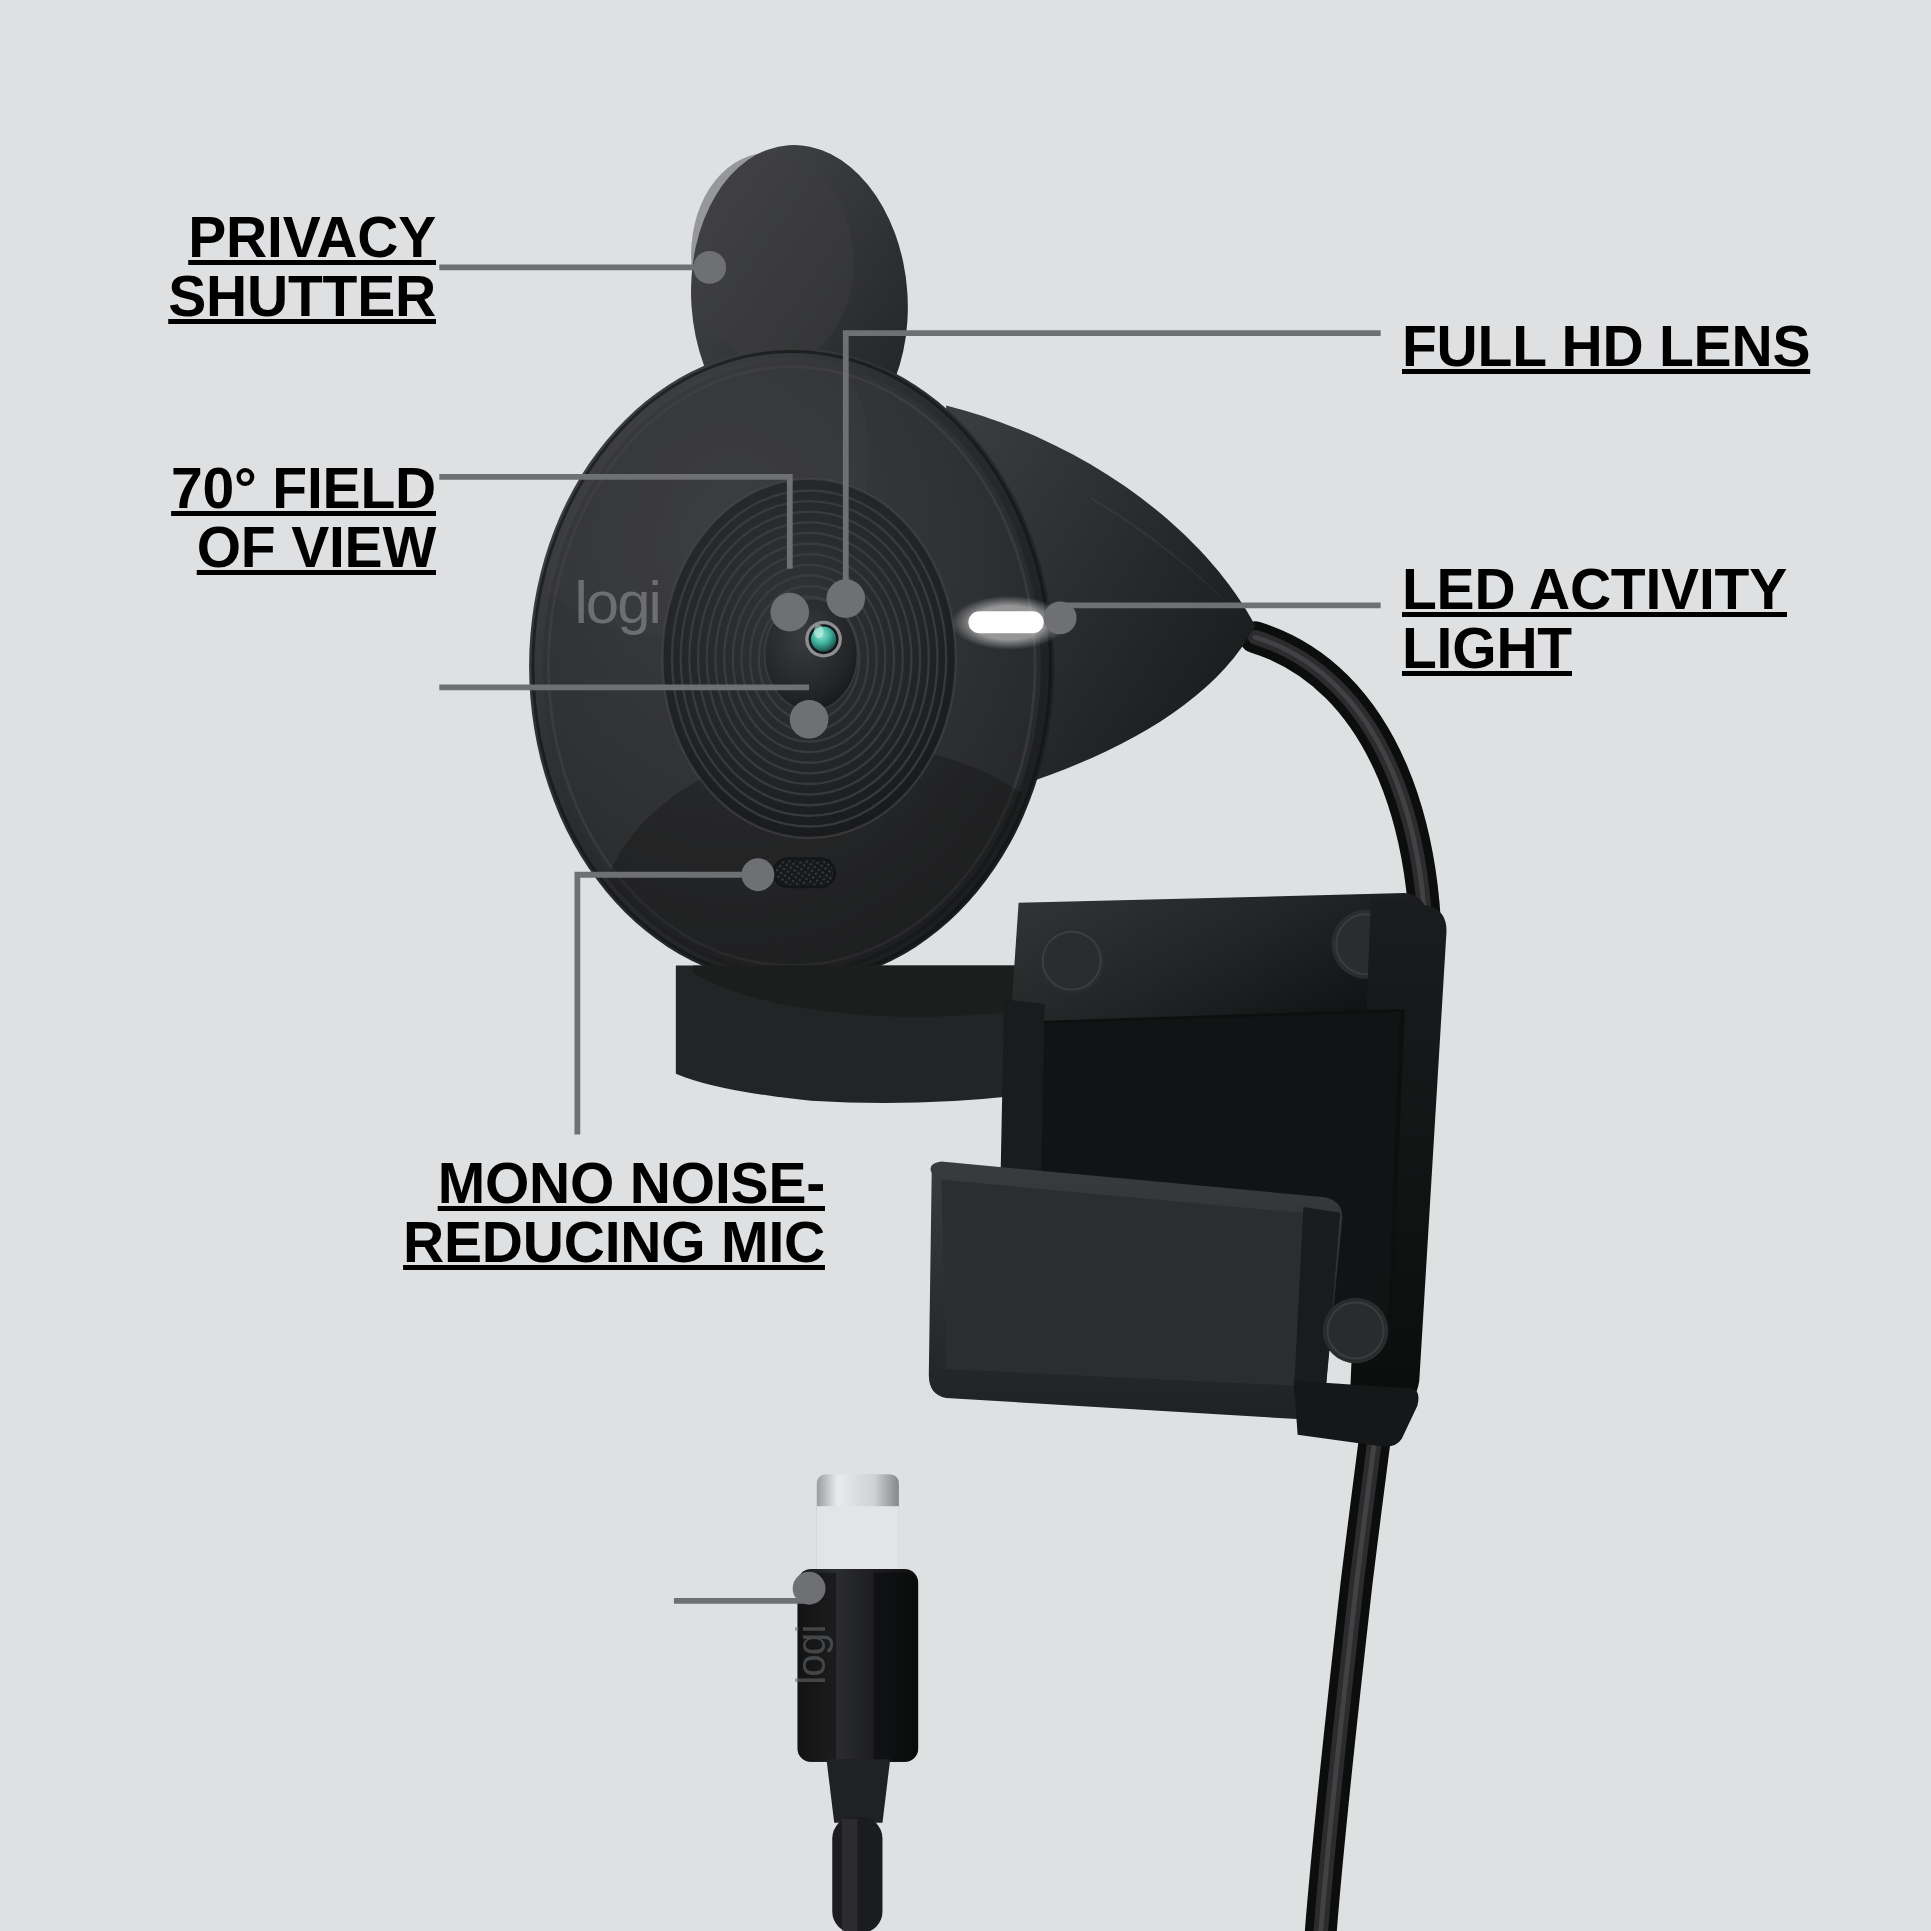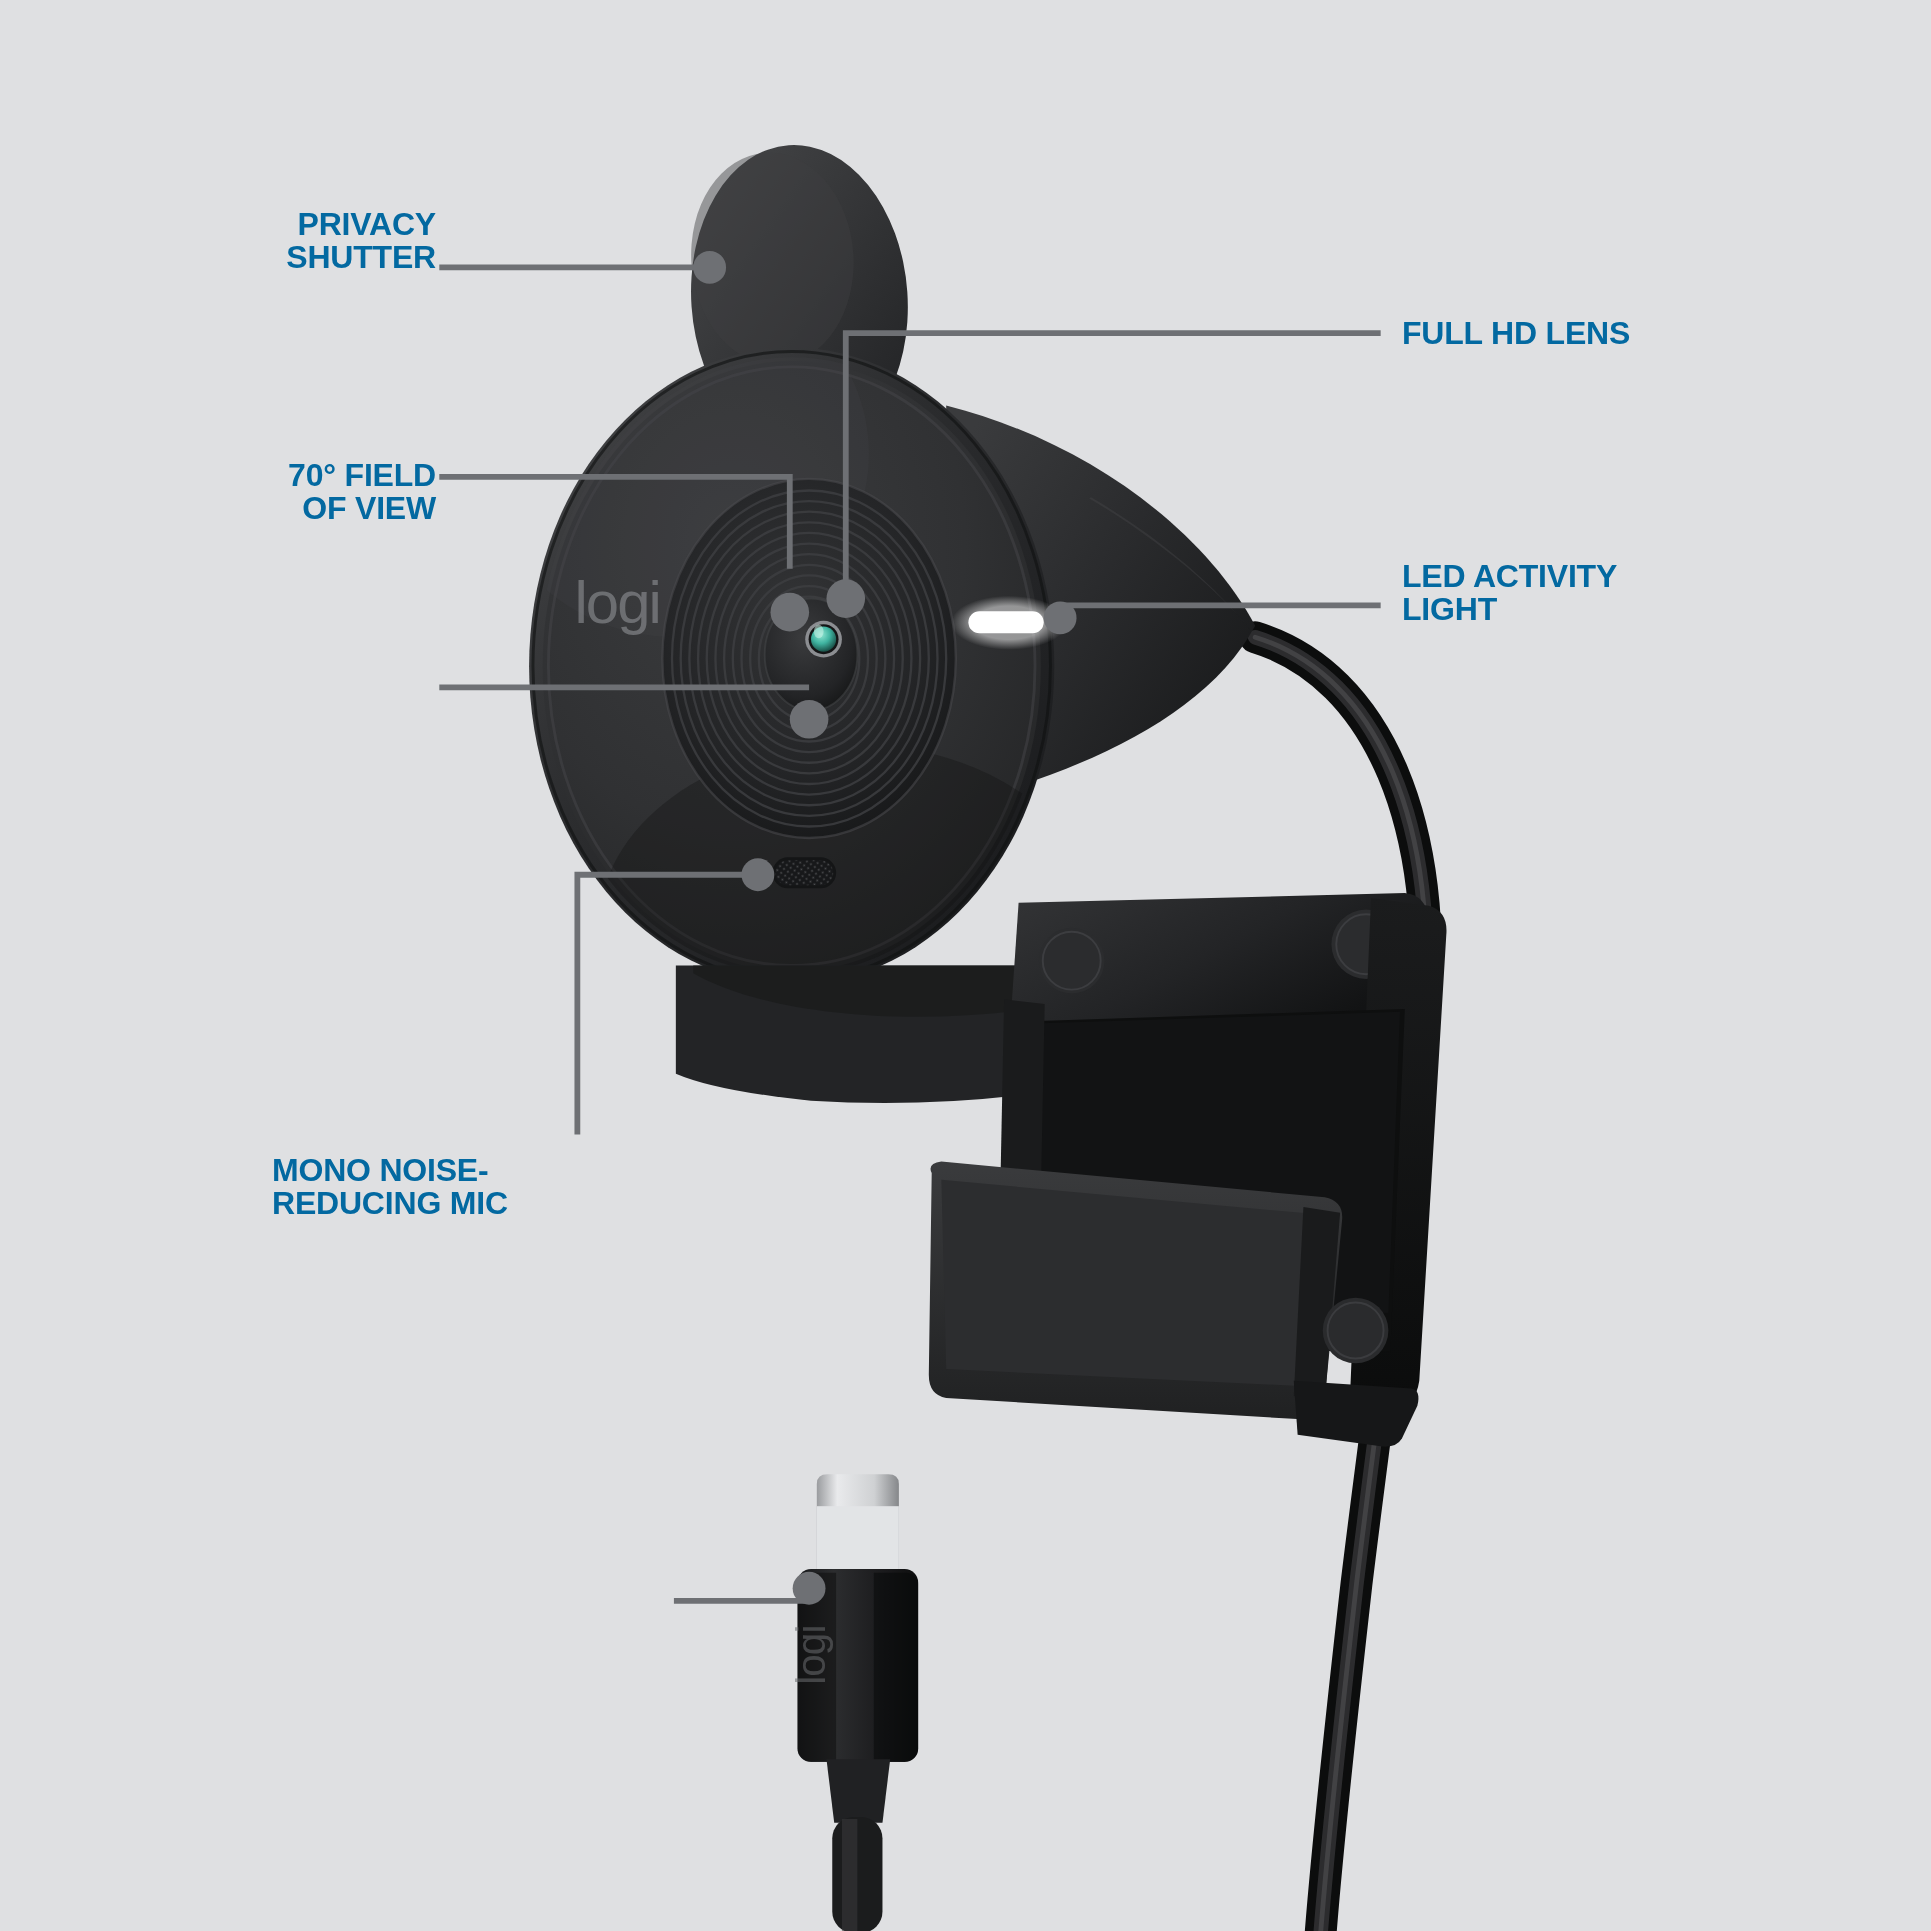--- a/index.html
+++ b/index.html
@@ -16,13 +16,14 @@
 
   .callout{
     position:absolute;
-    color:#0369a1;
+    color:#000000;
     font-weight:700;
-    font-size:32px;
+    font-size:57px;
     line-height:1.04;
     letter-spacing:-0.2px;
     white-space:pre-line;
     text-transform:uppercase;
+    text-decoration:underline;
   }
   .callout.r{text-align:right;}
   .callout.l{text-align:left;}

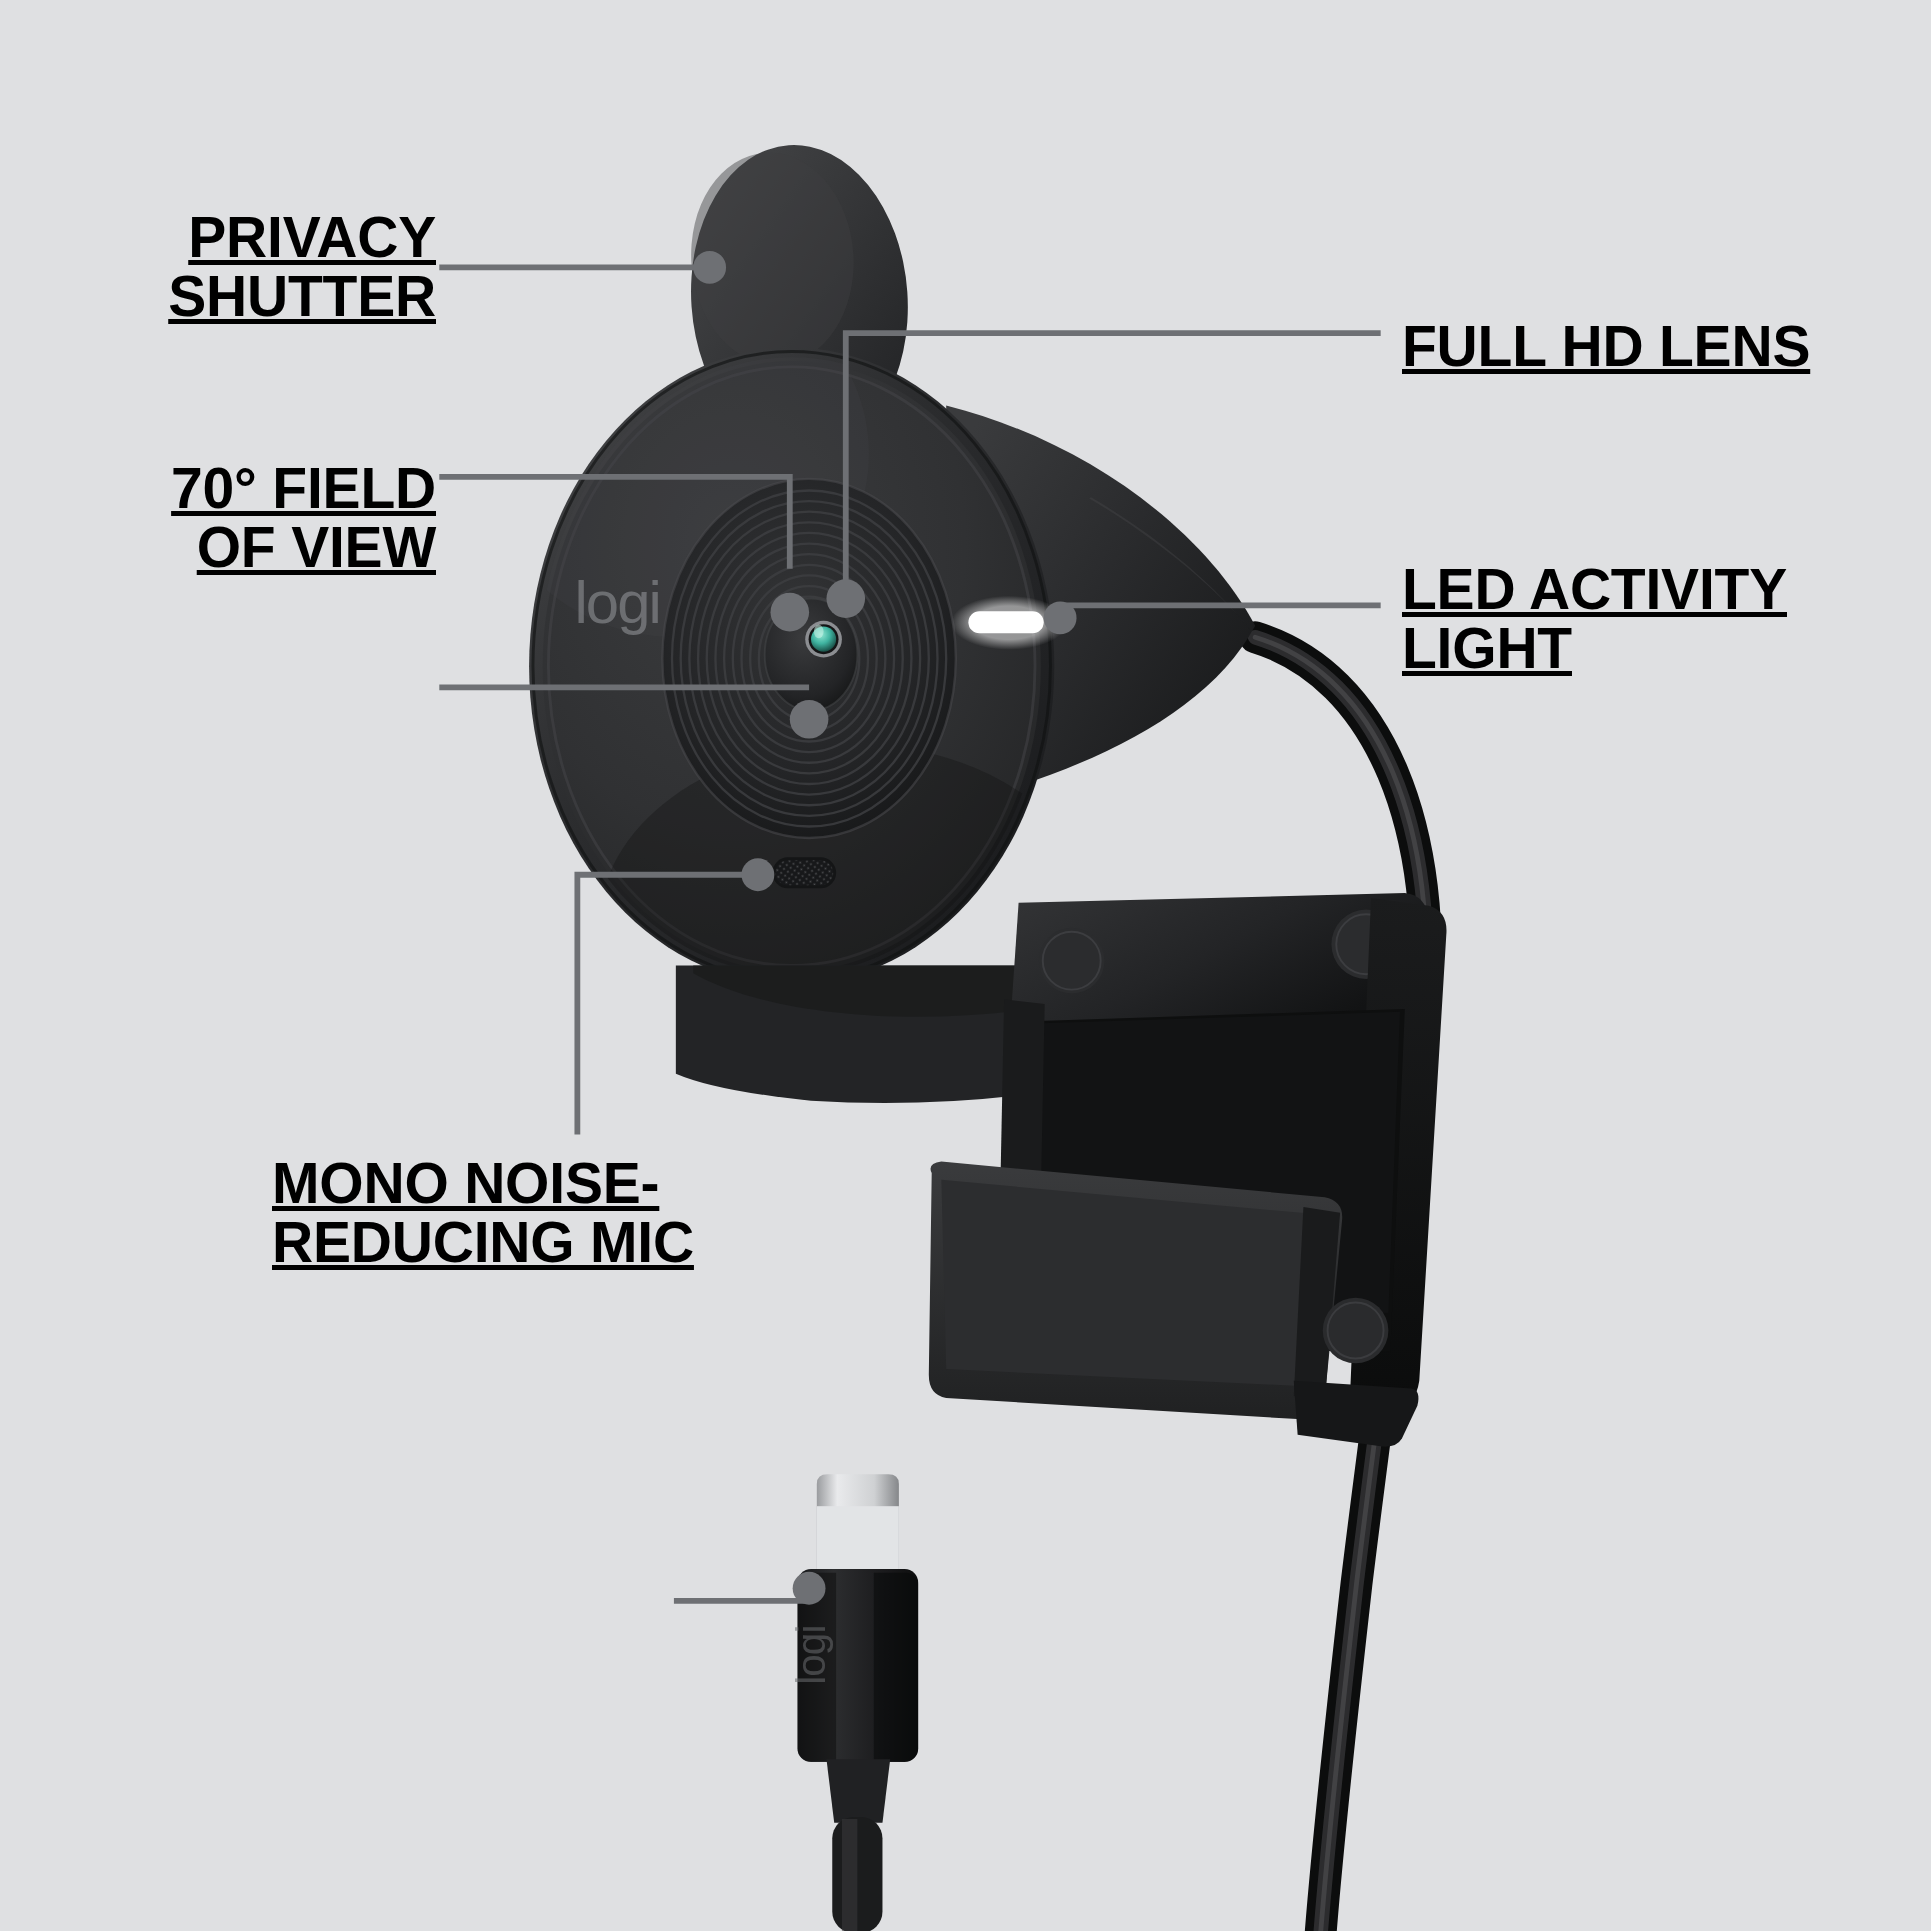--- a/index.html
+++ b/index.html
@@ -33,7 +33,7 @@
   #lbl-privacy      {left:  58px; top: 208px; width:378px;}
   #lbl-fov          {left:  58px; top: 415px; width:378px;margin-top:44px;}
   #lbl-autolight    {left:  58px; top: 618px; width:378px;}
-  #lbl-mono         {left: 272px; top:1154px; width:541px; text-align:left;}
+  #lbl-mono         {left: 284px; top:1154px; width:541px; text-align:right;}
   #lbl-usbc         {left: 193px; top:1530px; width:475px; text-align:right;}
   #lbl-fullhd       {left:1402px; top: 317px; width:502px;}
   #lbl-led          {left:1402px; top: 560px; width:502px;}

